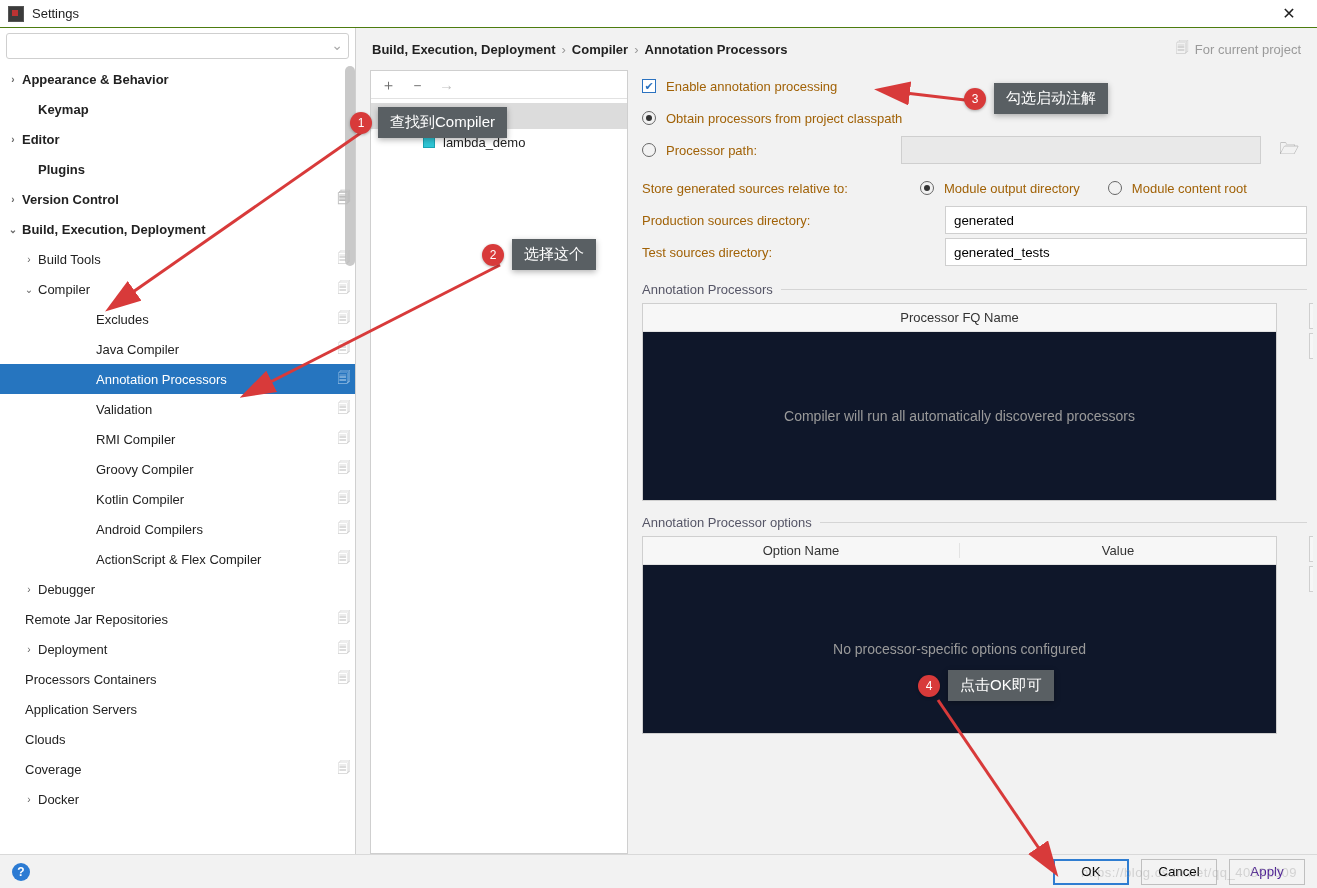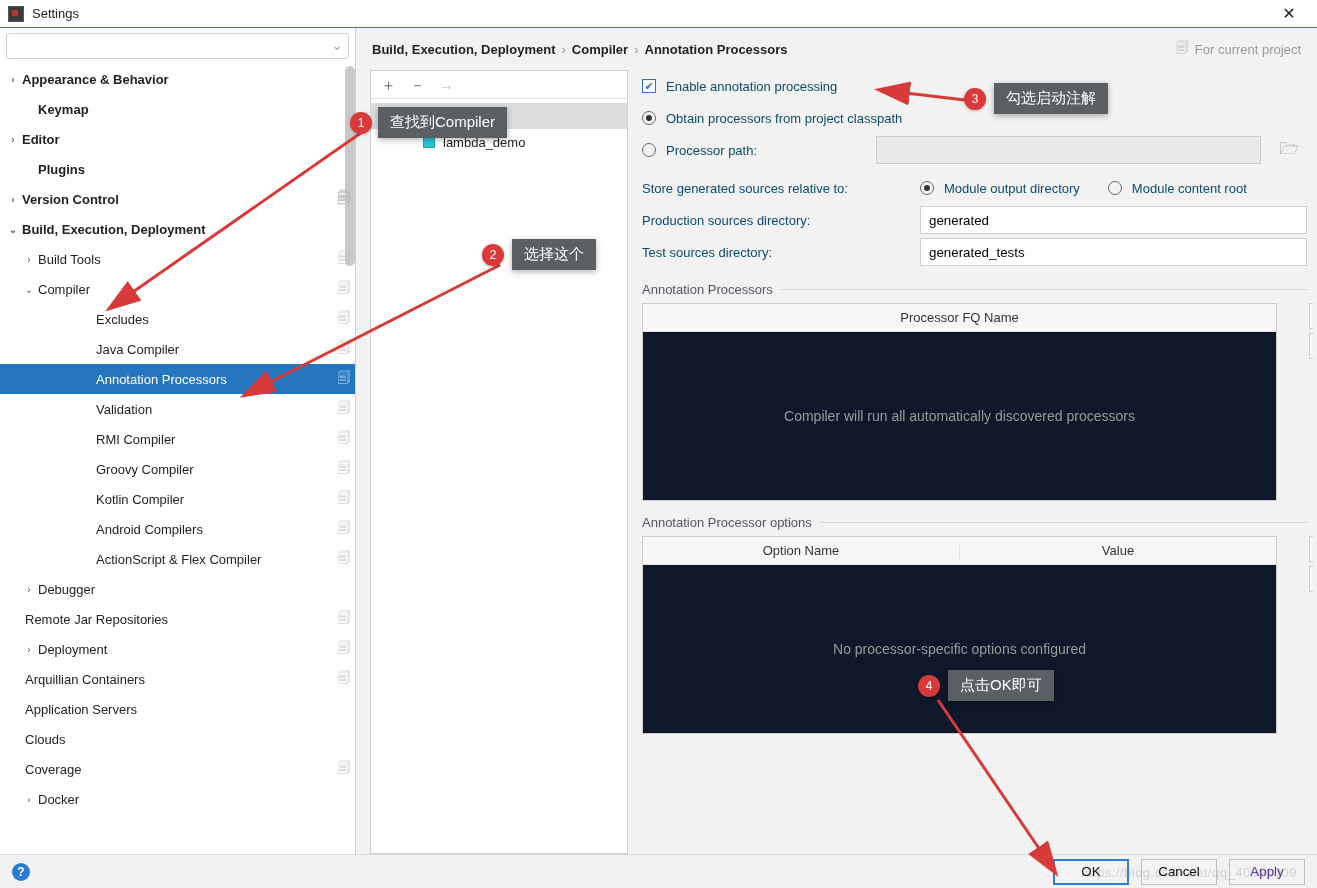--- a/index.html
+++ b/index.html
@@ -62,7 +62,7 @@
   .radio.on::after{ content:""; width:6px; height:6px; background:#333; border-radius:50%;}
   .txt-input{ height:28px; border:1px solid #cfcfcf; background:#fff; padding:0 8px; }
   .txt-input.disabled{ background:#e9e9e9; color:#888;}
-  .lbl { color:#0c4a6e; }
+  .lbl { color:#a16207; }
   .field-col{ width:268px; }
   .val-col{ flex:1; }
   .browse{ color:#999; font-size:16px; padding:0 8px;}

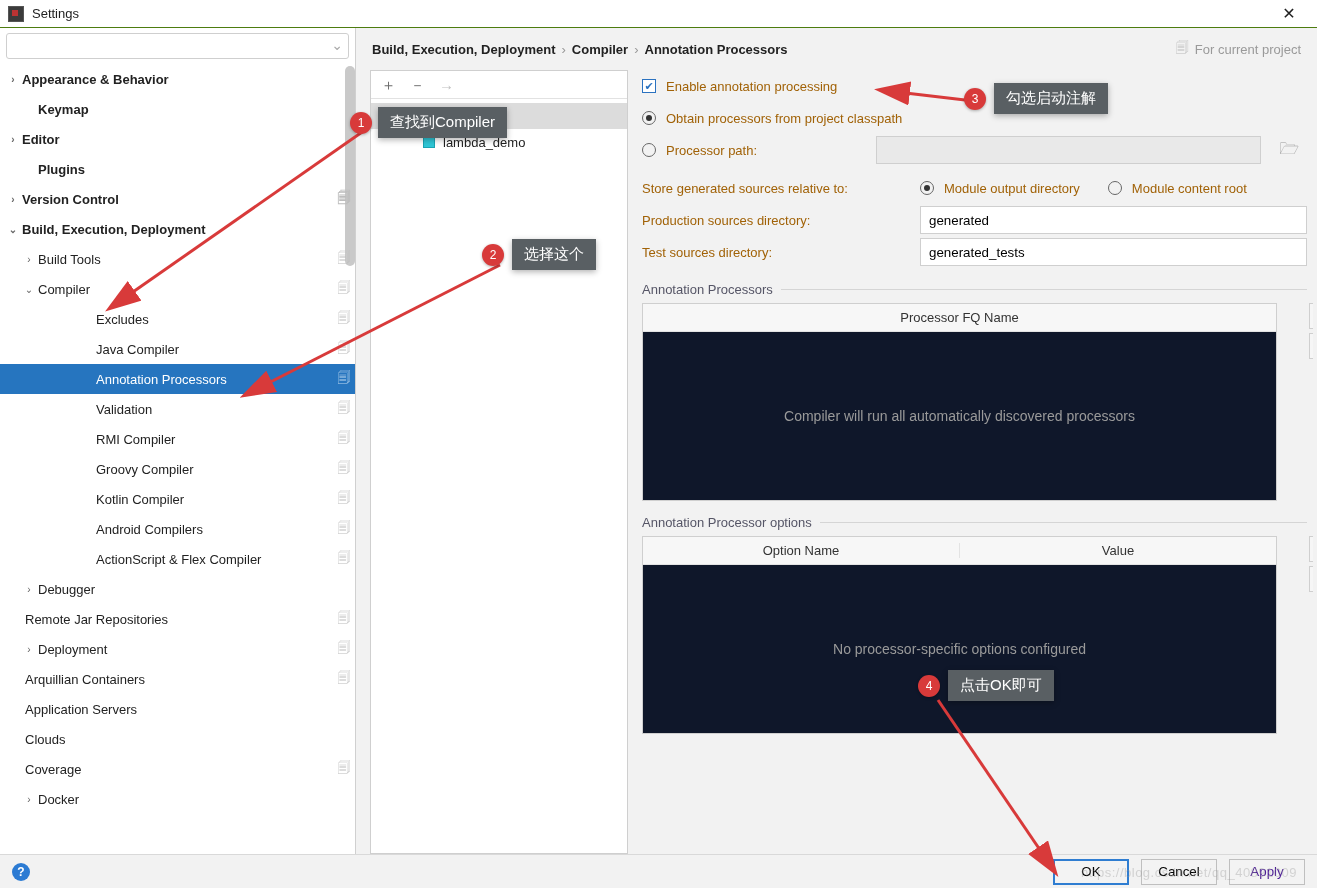--- a/index.html
+++ b/index.html
@@ -64,7 +64,7 @@
   .txt-input.disabled{ background:#e9e9e9; color:#888;}
   .lbl { color:#a16207; }
   .field-col{ width:268px; }
-  .val-col{ flex:1; }
+  .val-col{ flex:1;margin-left:25px; }
   .browse{ color:#999; font-size:16px; padding:0 8px;}
 
   .section-title{ color:#556; margin-top:14px; margin-bottom:6px; display:flex; align-items:center; gap:8px;}

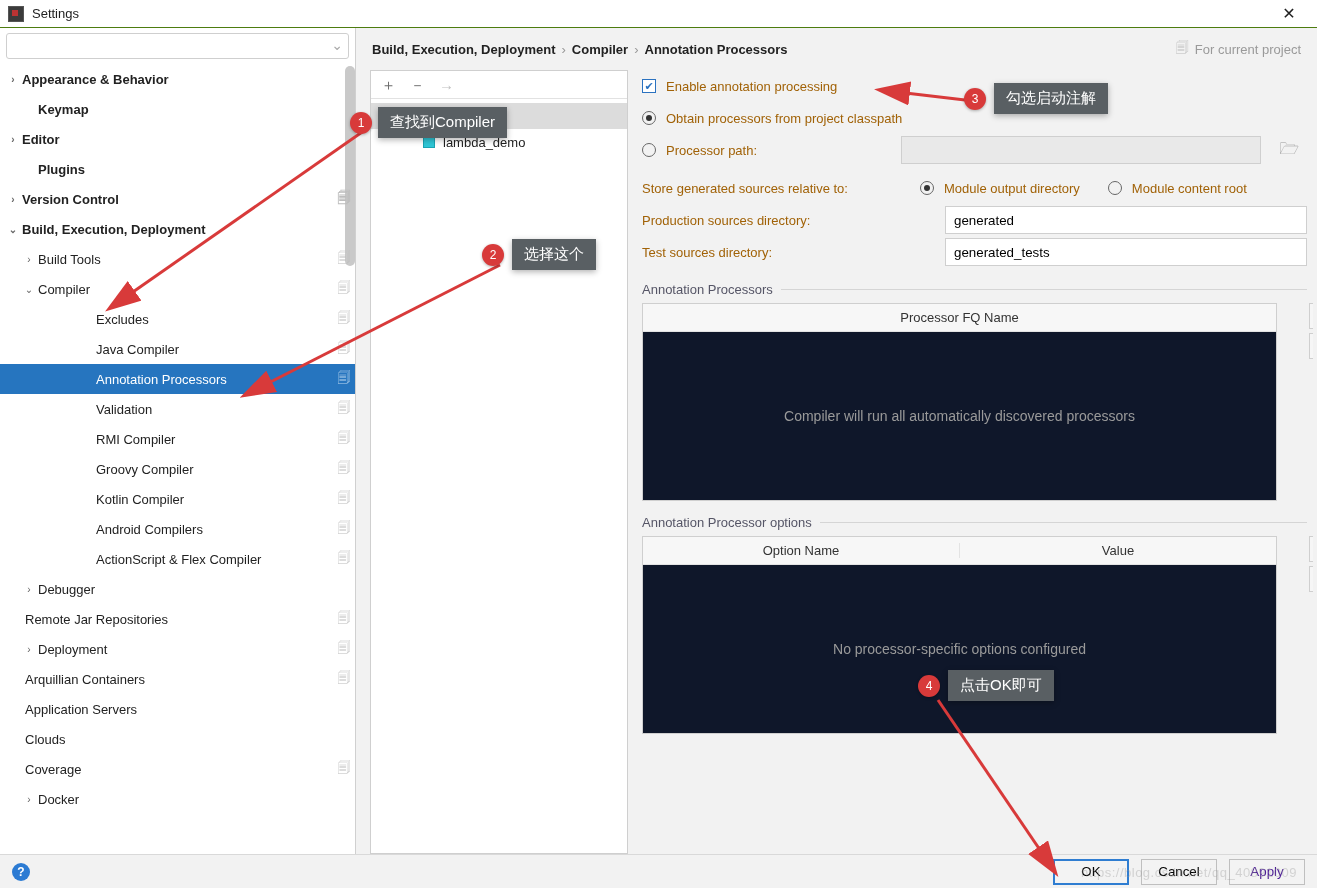--- a/index.html
+++ b/index.html
@@ -195,7 +195,7 @@
           <span class="copy-icon">🗐</span>
         </div>
       <div class="tv ind2">
-          <span class="label">Arquillian Containers</span>
+          <span class="label">Processors Containers</span>
           <span class="copy-icon">🗐</span>
         </div>
       <div class="tv ind2">

